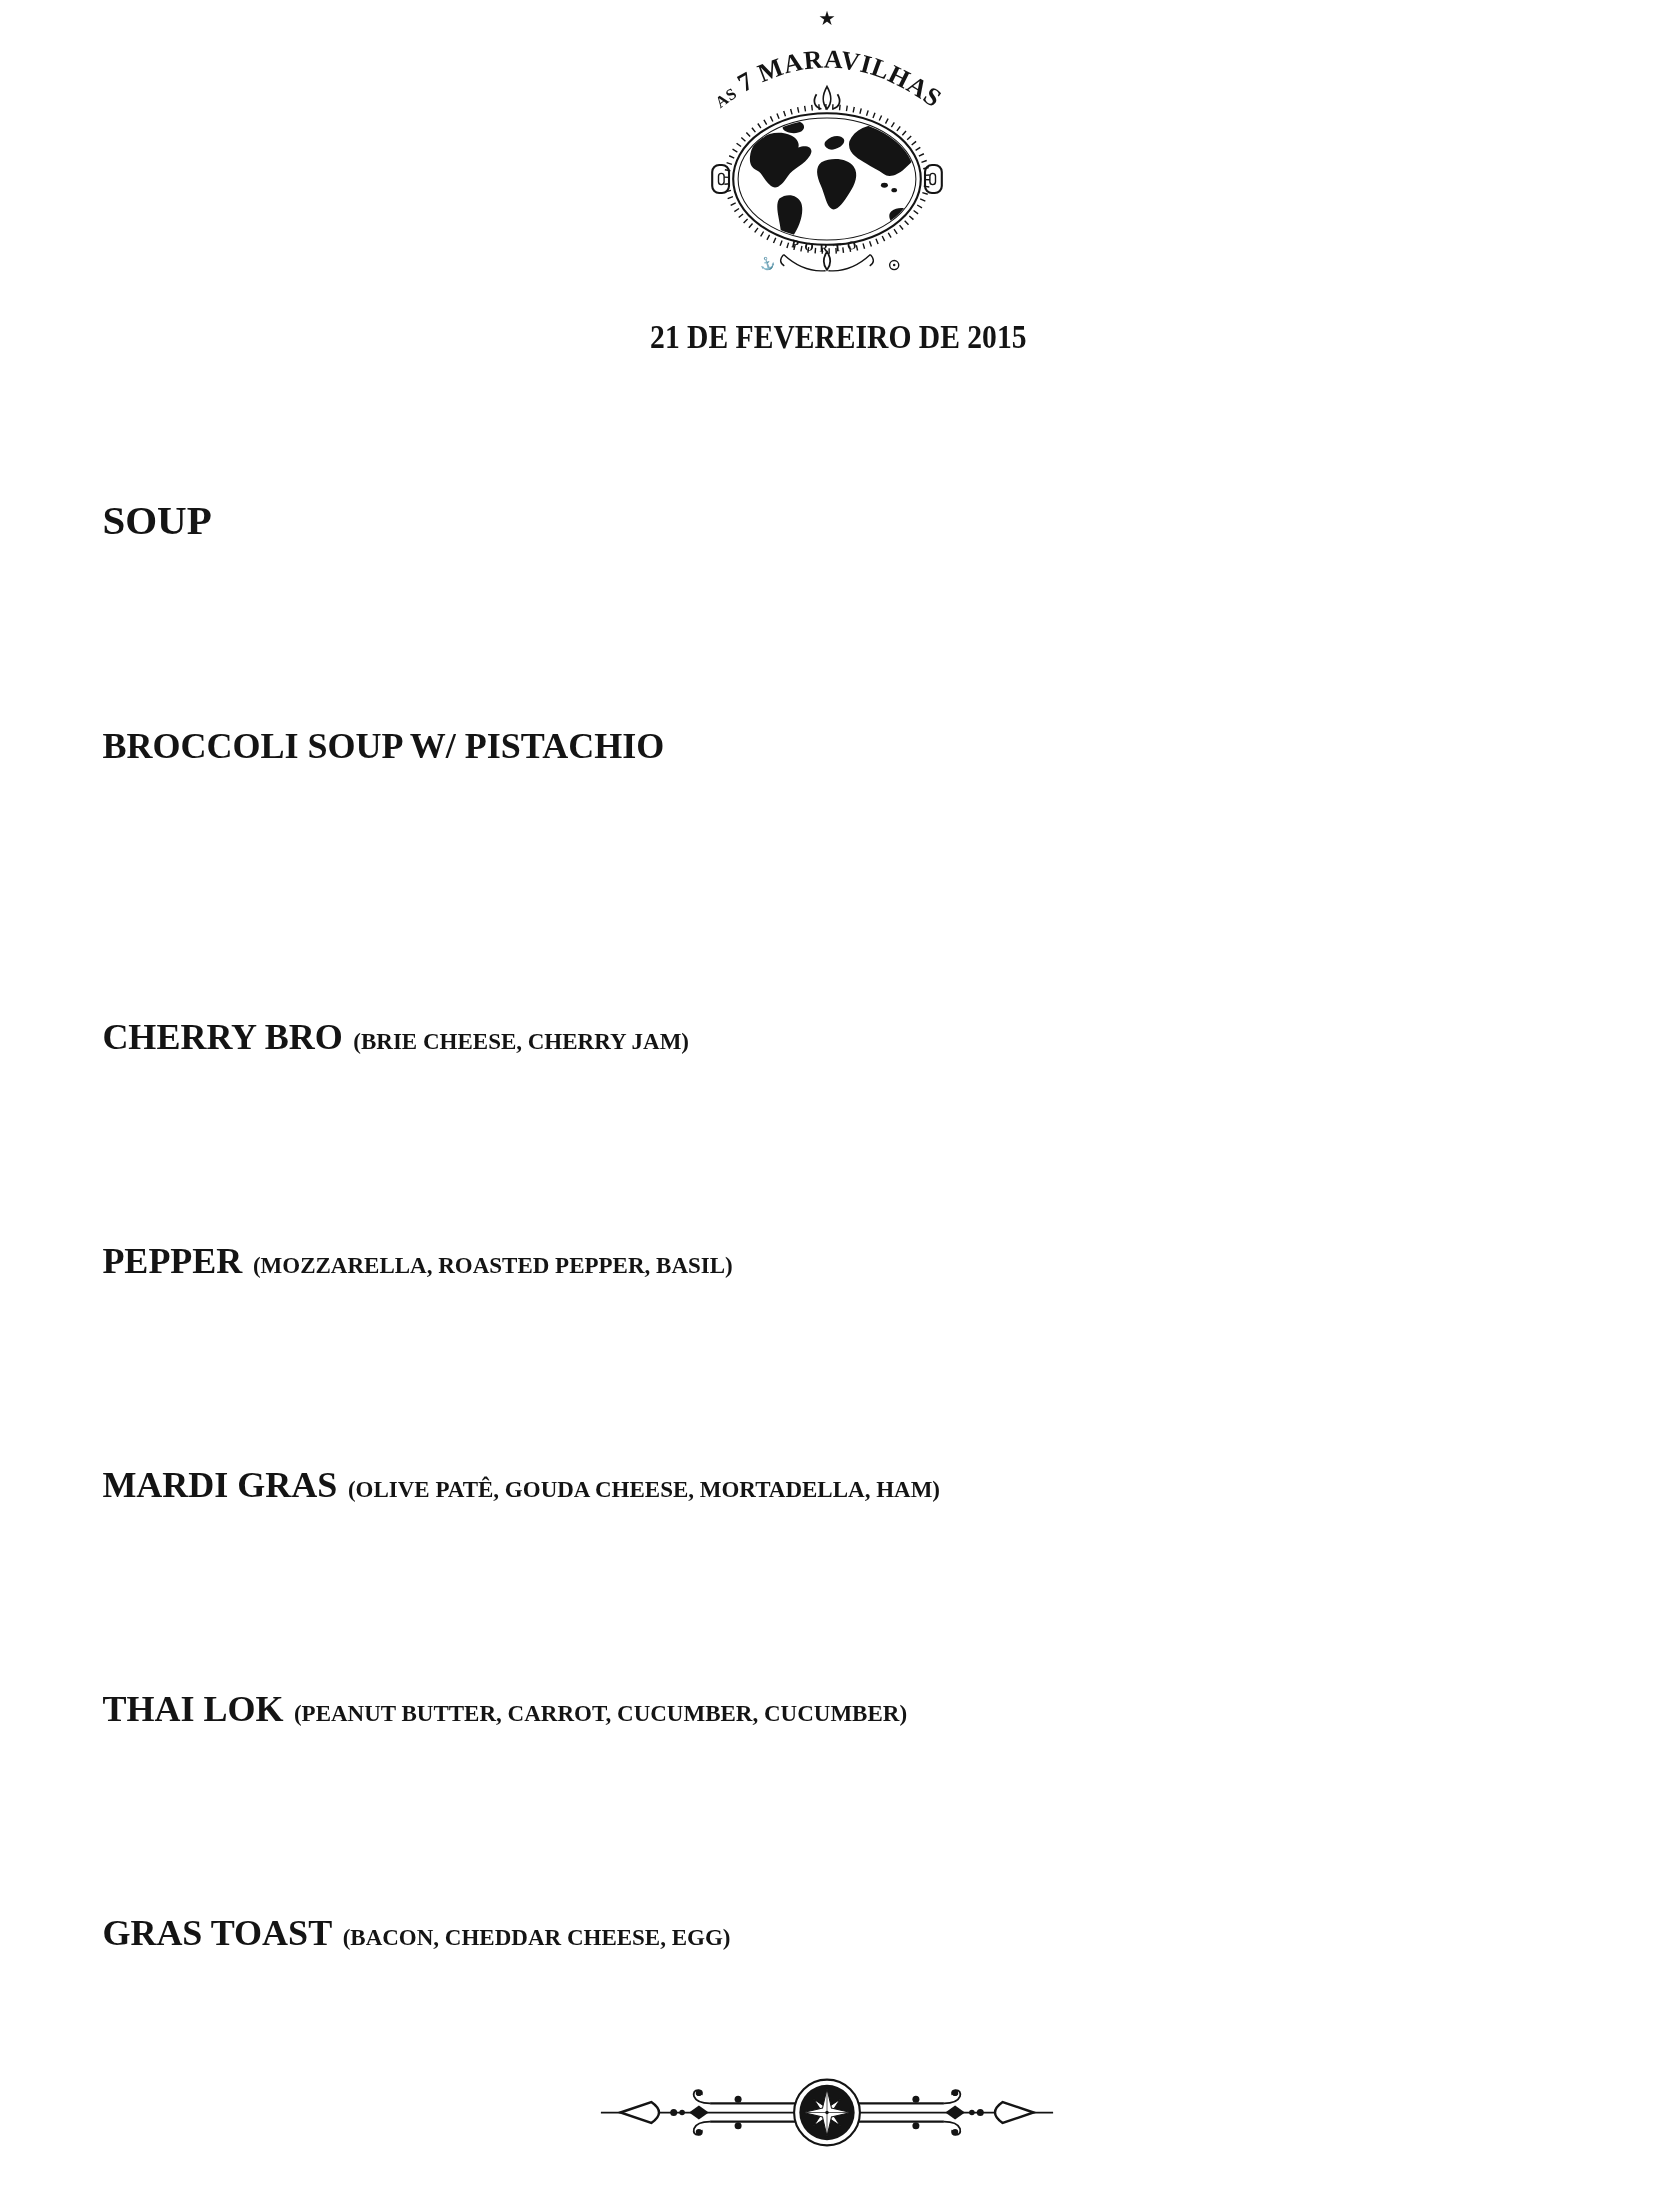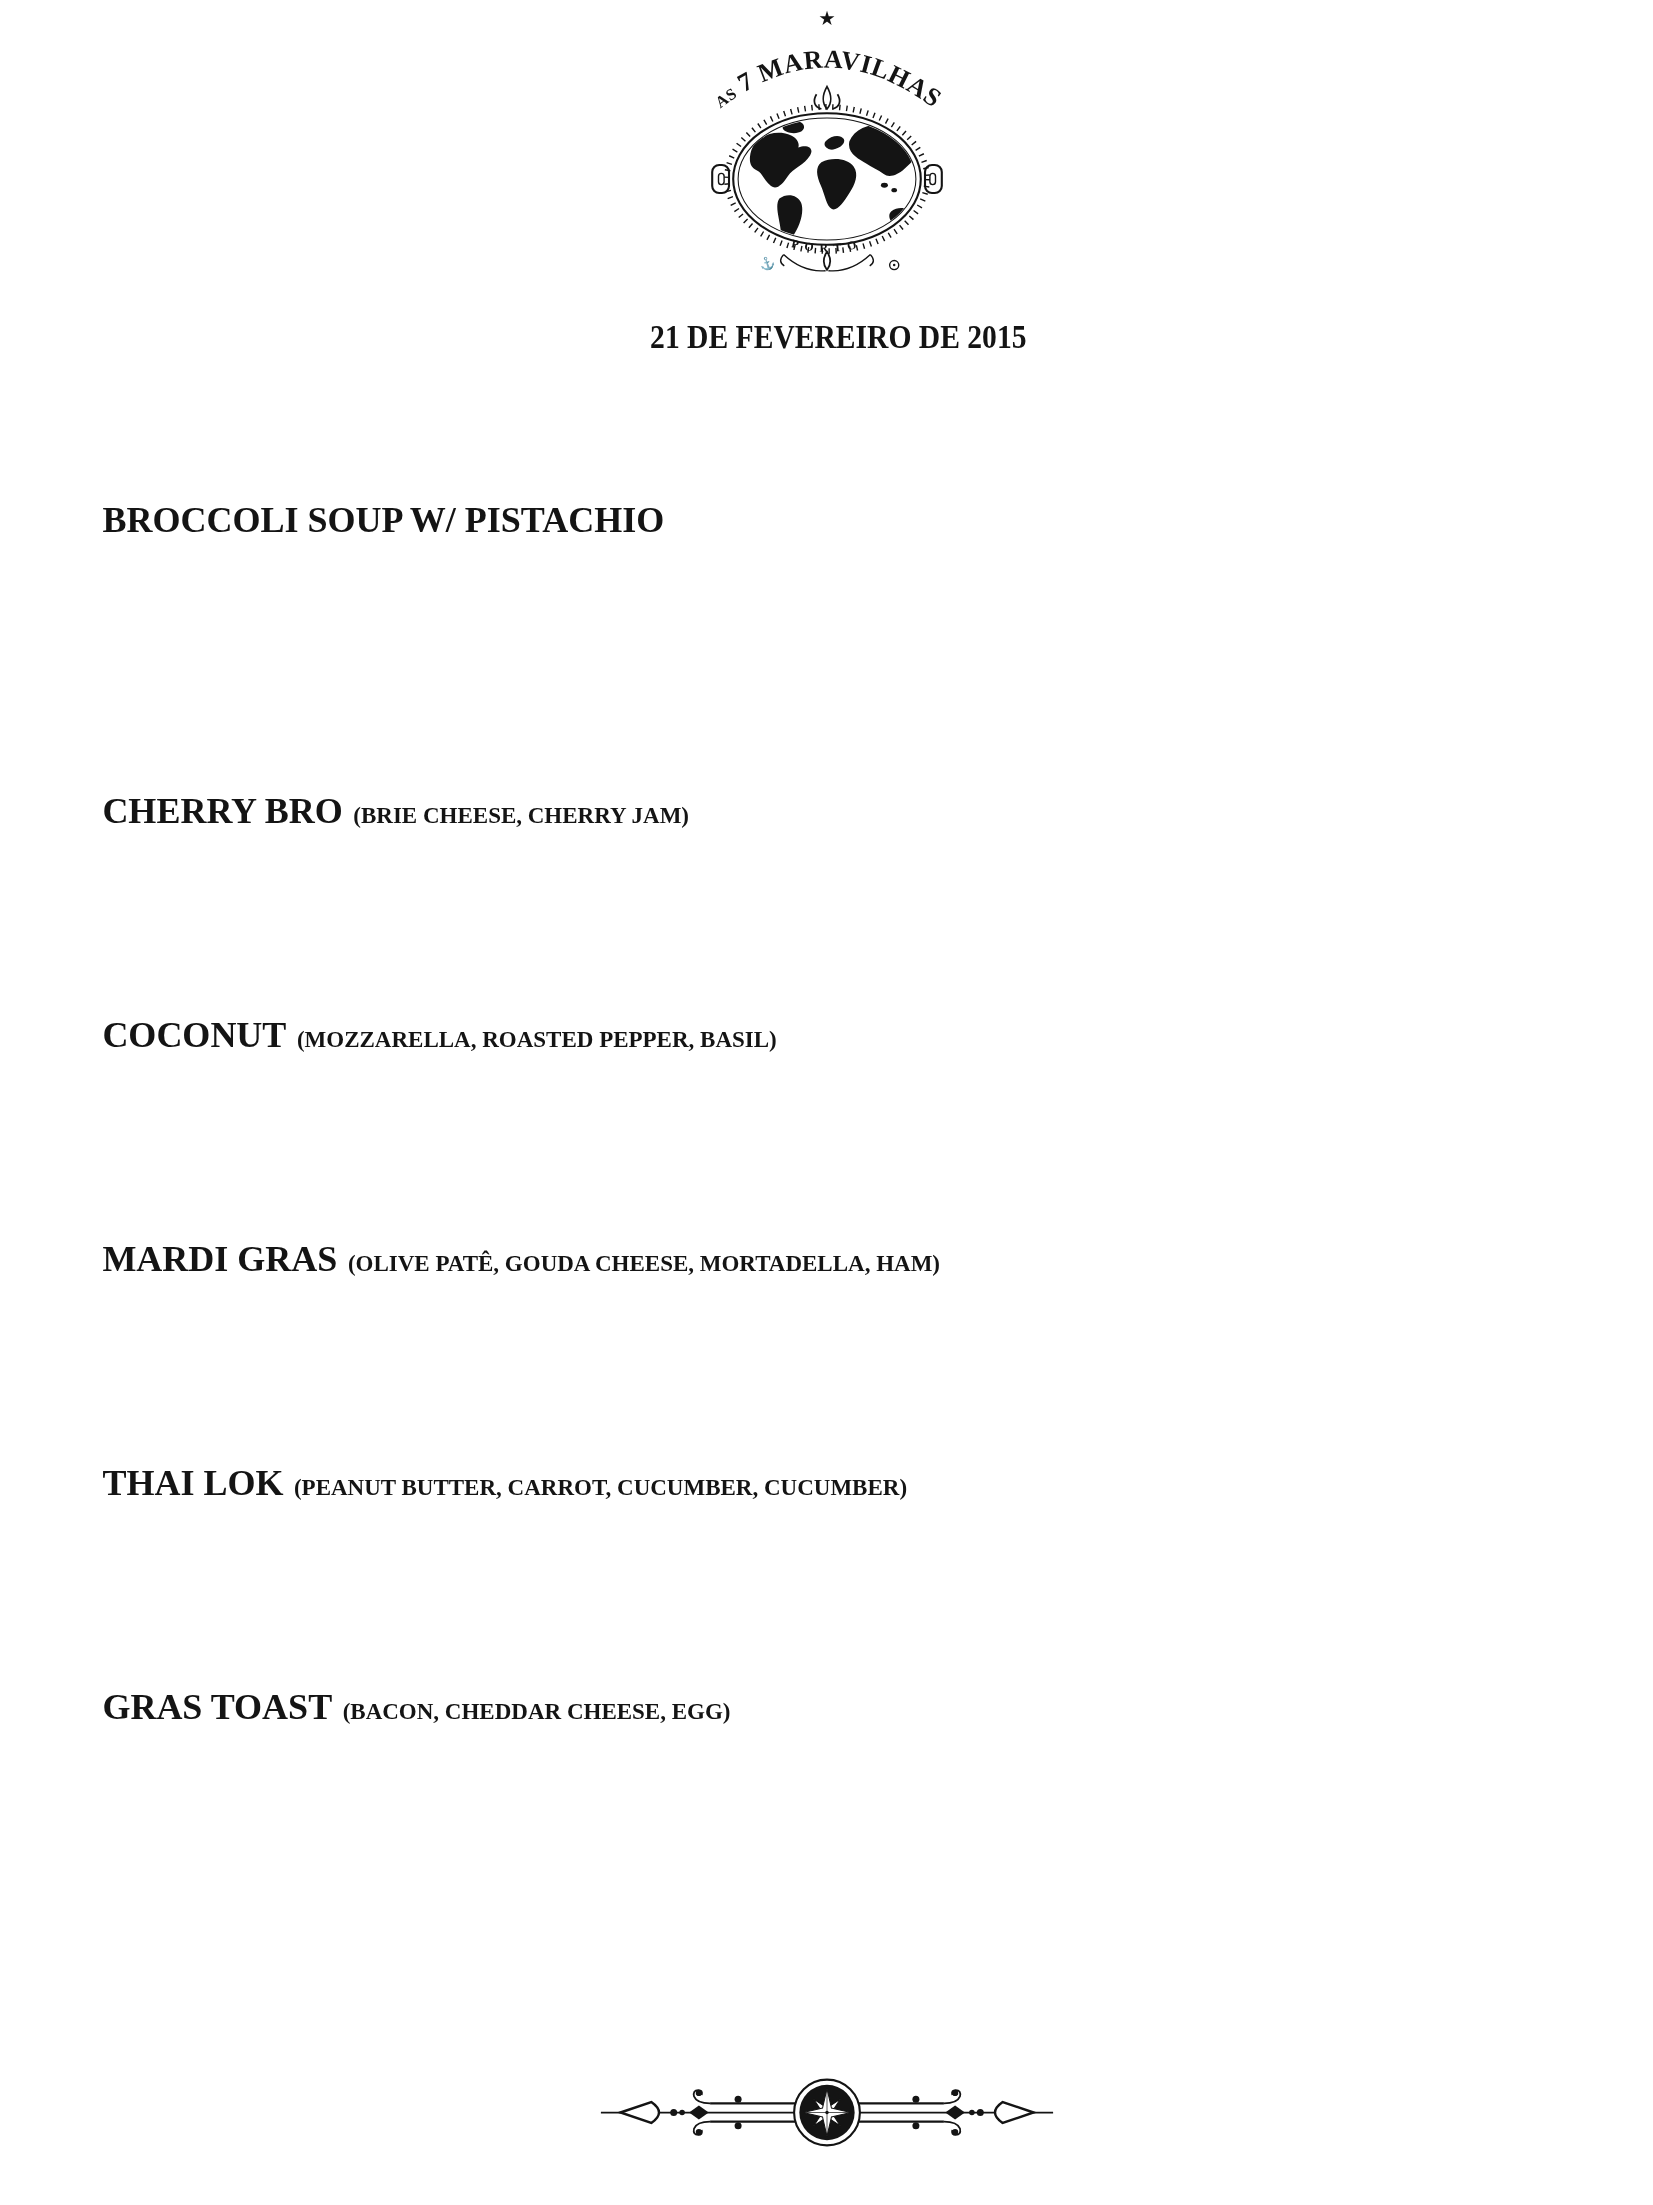--- a/index.html
+++ b/index.html
@@ -134,6 +134,9 @@
 
     <section class="menu-section">
       <div class="line">
+        <span class="section-title">SOUP</span>
+      </div>
+      <div class="line">
         <span class="item-name">BROCCOLI SOUP W/ PISTACHIO</span>
       </div>
     </section>

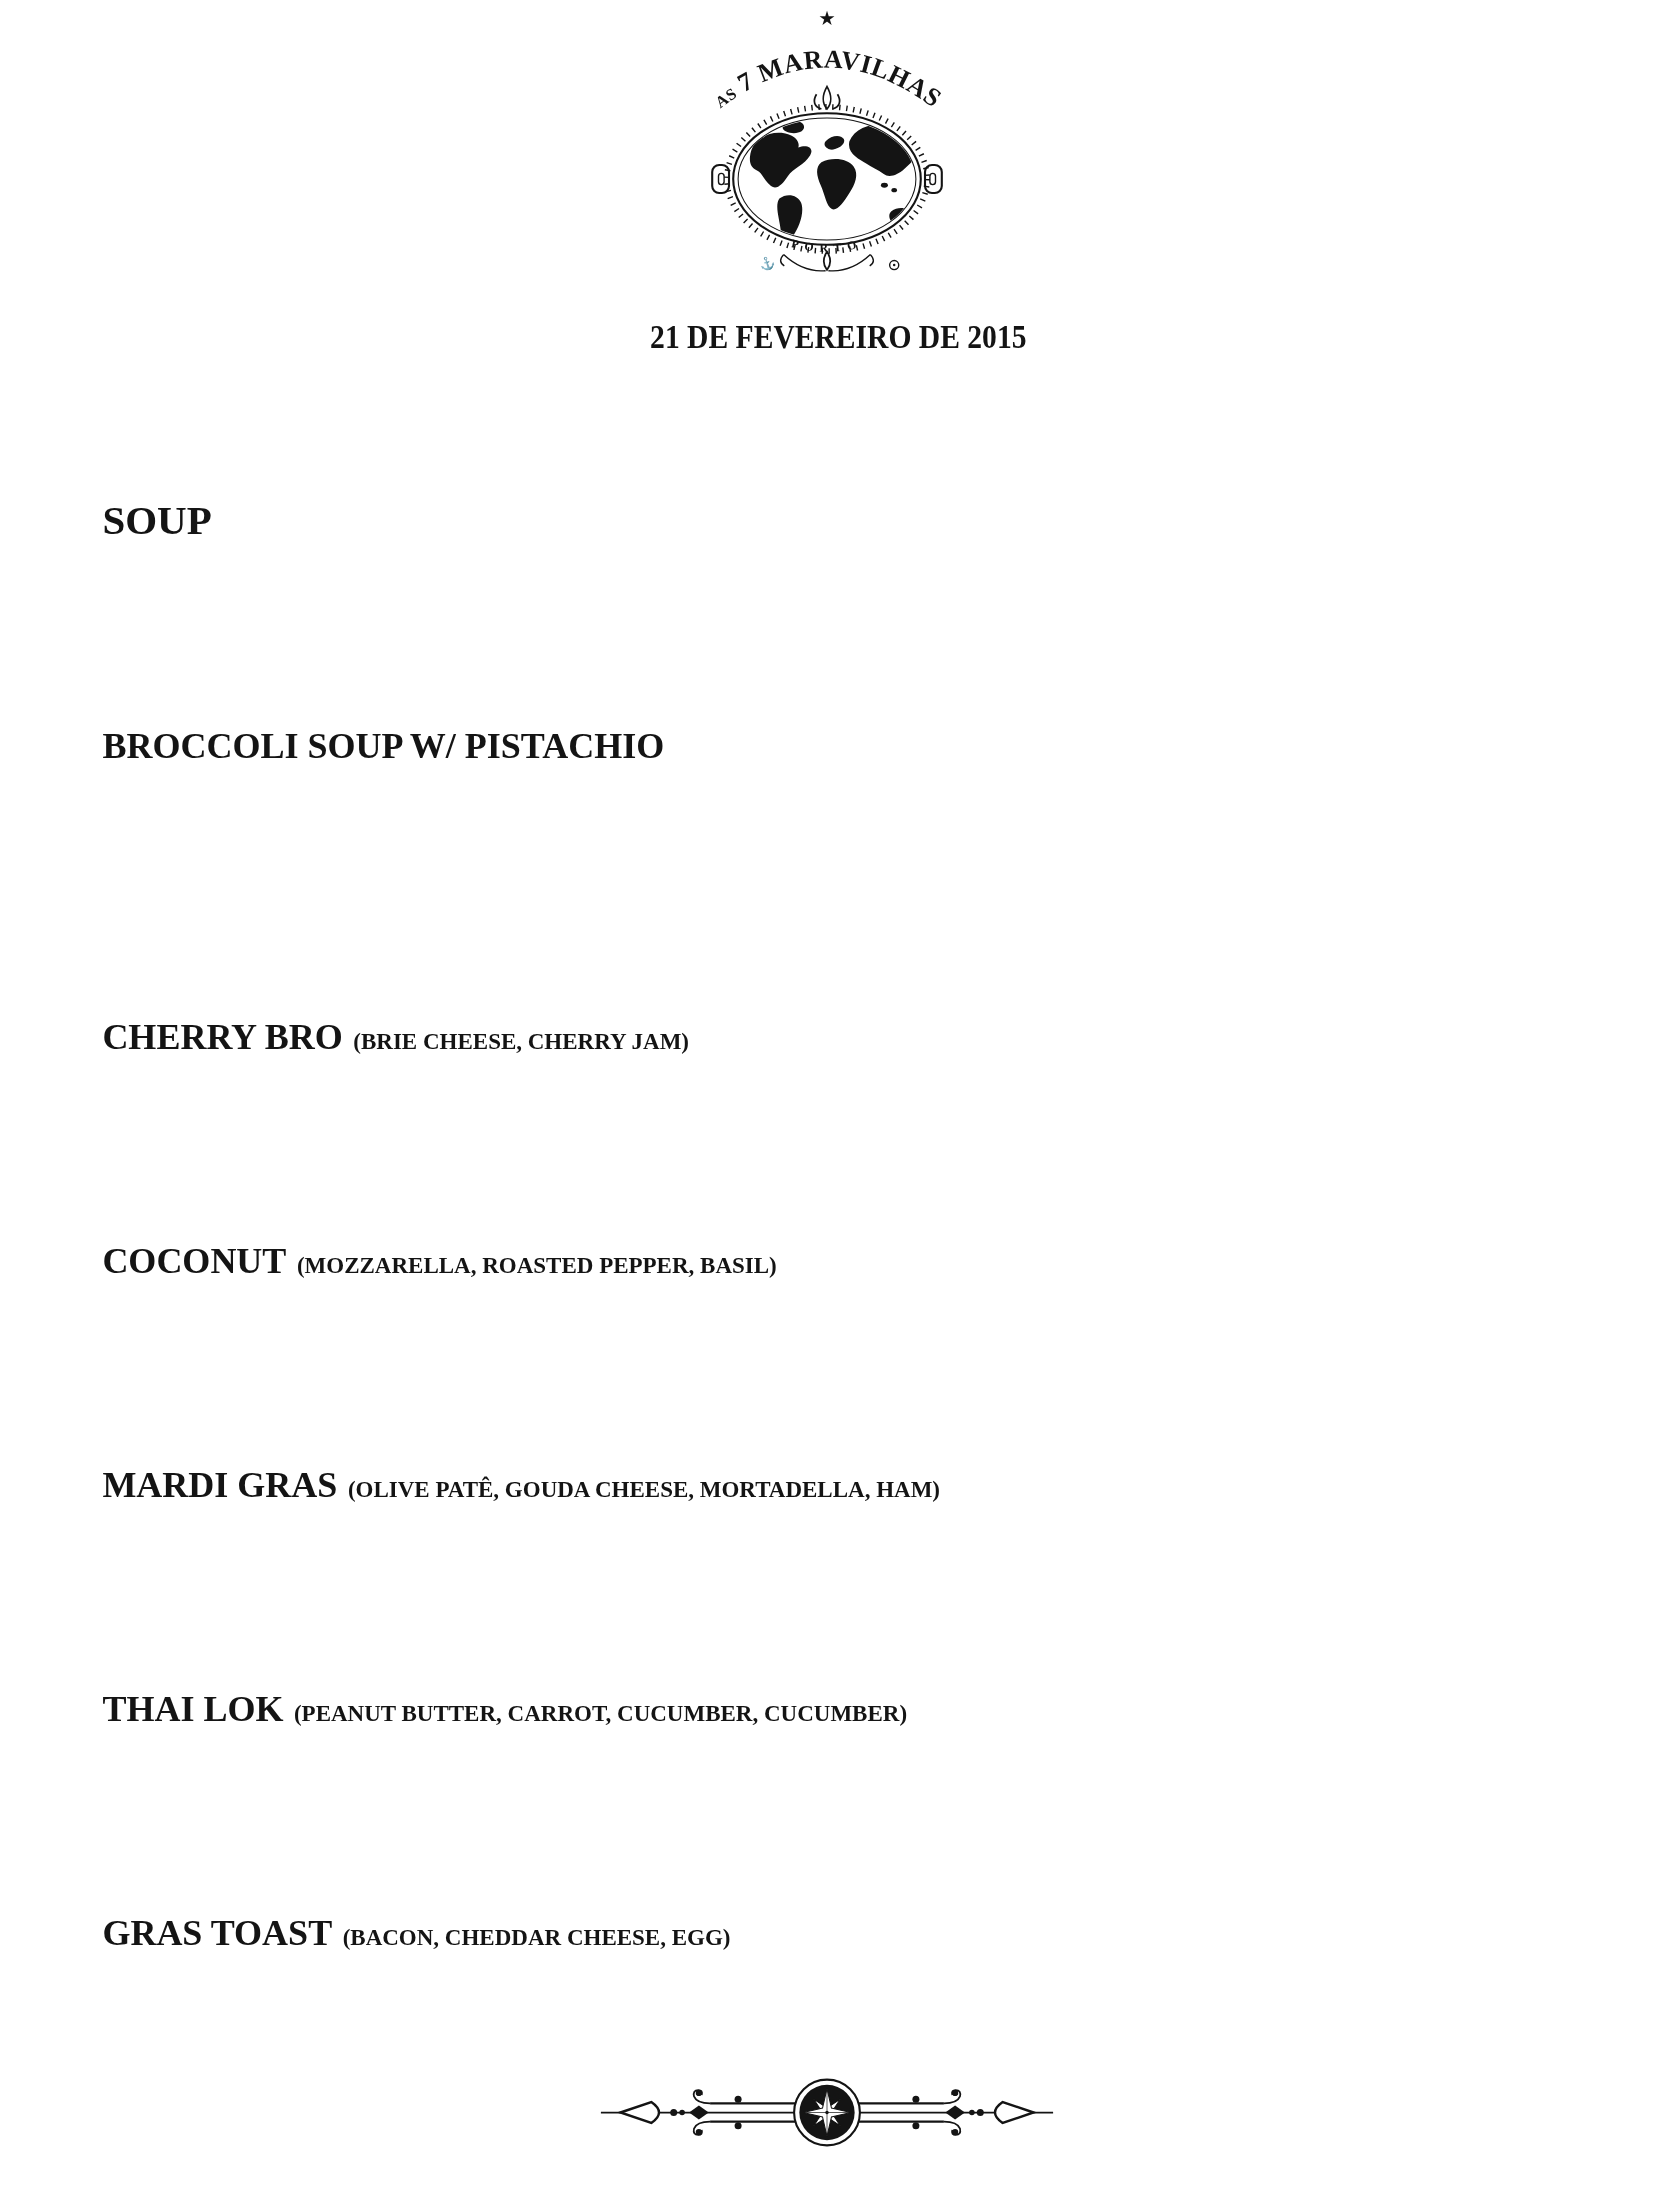--- a/index.html
+++ b/index.html
@@ -146,7 +146,7 @@
         <span class="item-name">CHERRY BRO</span><span class="item-details">(BRIE CHEESE, CHERRY JAM)</span>
       </div>
       <div class="line">
-        <span class="item-name">COCONUT</span><span class="item-details">(MOZZARELLA, ROASTED PEPPER, BASIL)</span>
+        <span class="item-name">PEPPER</span><span class="item-details">(MOZZARELLA, ROASTED PEPPER, BASIL)</span>
       </div>
       <div class="line">
         <span class="item-name">MARDI GRAS</span><span class="item-details">(OLIVE PATÊ, GOUDA CHEESE, MORTADELLA, HAM)</span>

